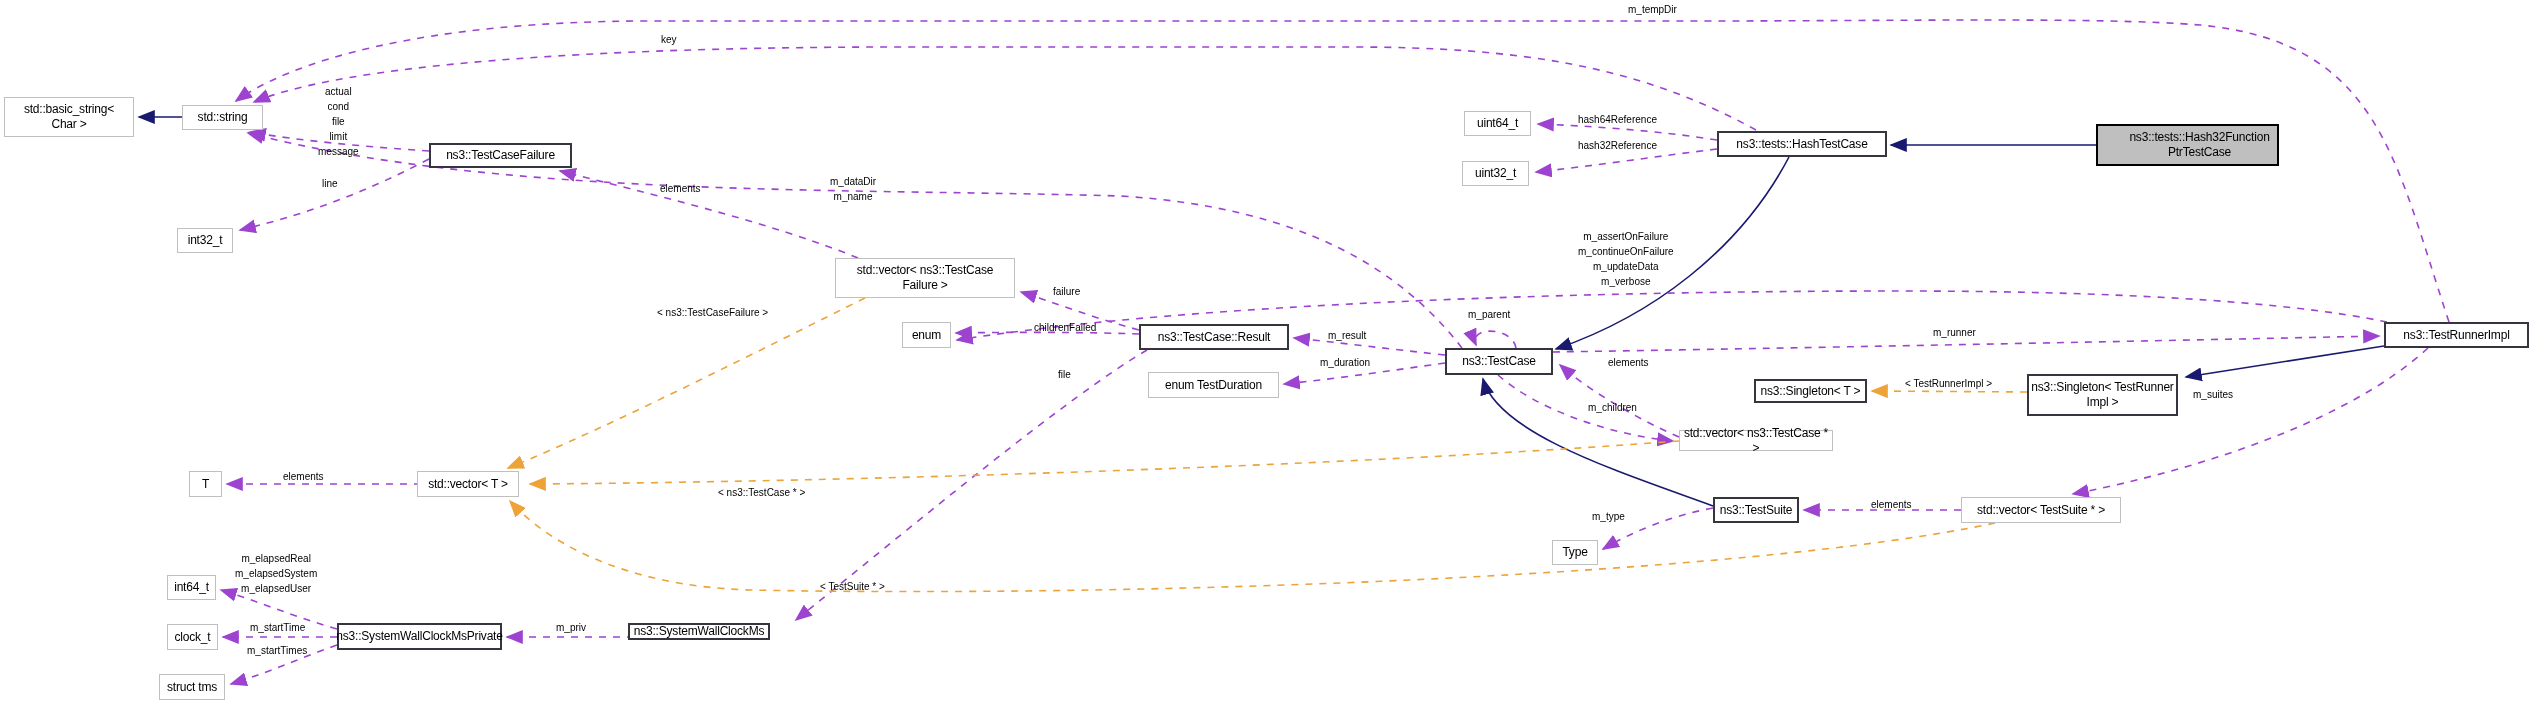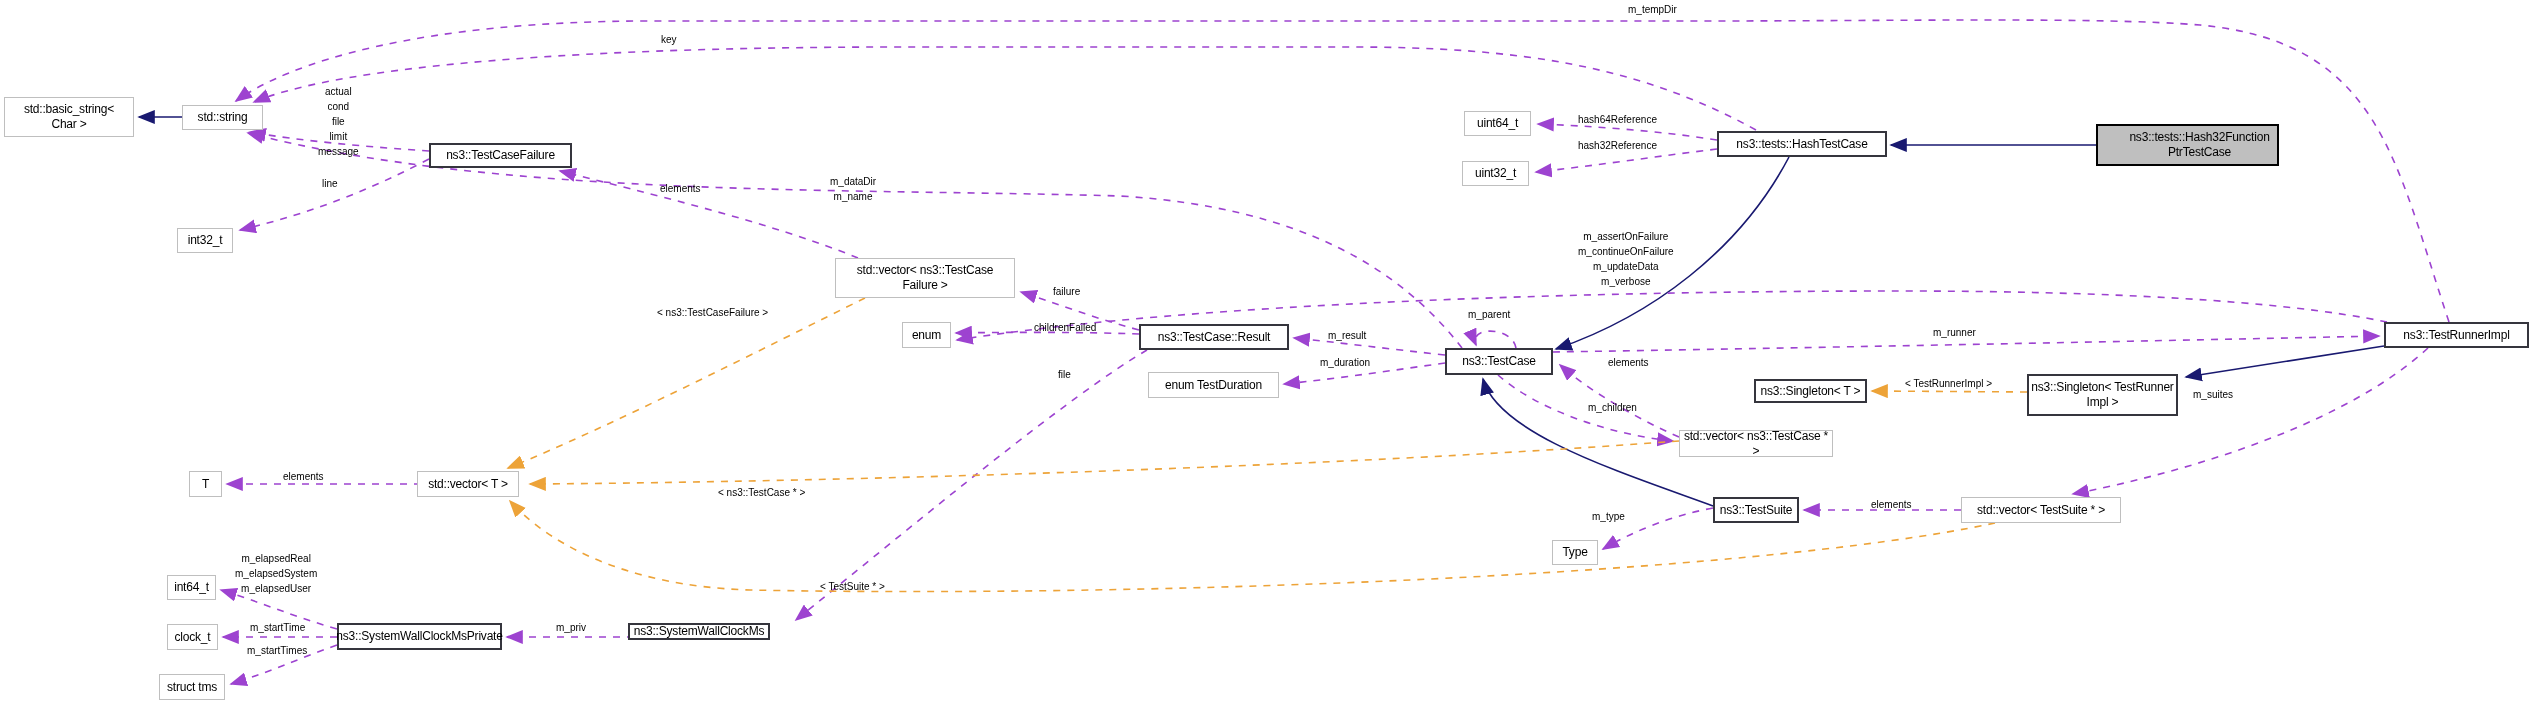--- a/index.html
+++ b/index.html
@@ -97,7 +97,7 @@
   <div class="node bold" style="left:1754px;top:379px;width:113px;height:24px">ns3::Singleton&lt; T &gt;</div>
   <div class="node bold" style="left:2027px;top:374px;width:151px;height:42px">ns3::Singleton&lt; TestRunner
 Impl &gt;</div>
-  <div class="node" style="left:1679px;top:430px;width:154px;height:27px">std::vector&lt; ns3::TestCase * &gt;</div>
+  <div class="node" style="left:1679px;top:430px;width:154px;height:21px">std::vector&lt; ns3::TestCase * &gt;</div>
   <div class="node bold" style="left:1713px;top:497px;width:86px;height:26px">ns3::TestSuite</div>
   <div class="node" style="left:1552px;top:540px;width:46px;height:25px">Type</div>
   <div class="node" style="left:1961px;top:497px;width:160px;height:26px">std::vector&lt; TestSuite * &gt;</div>

